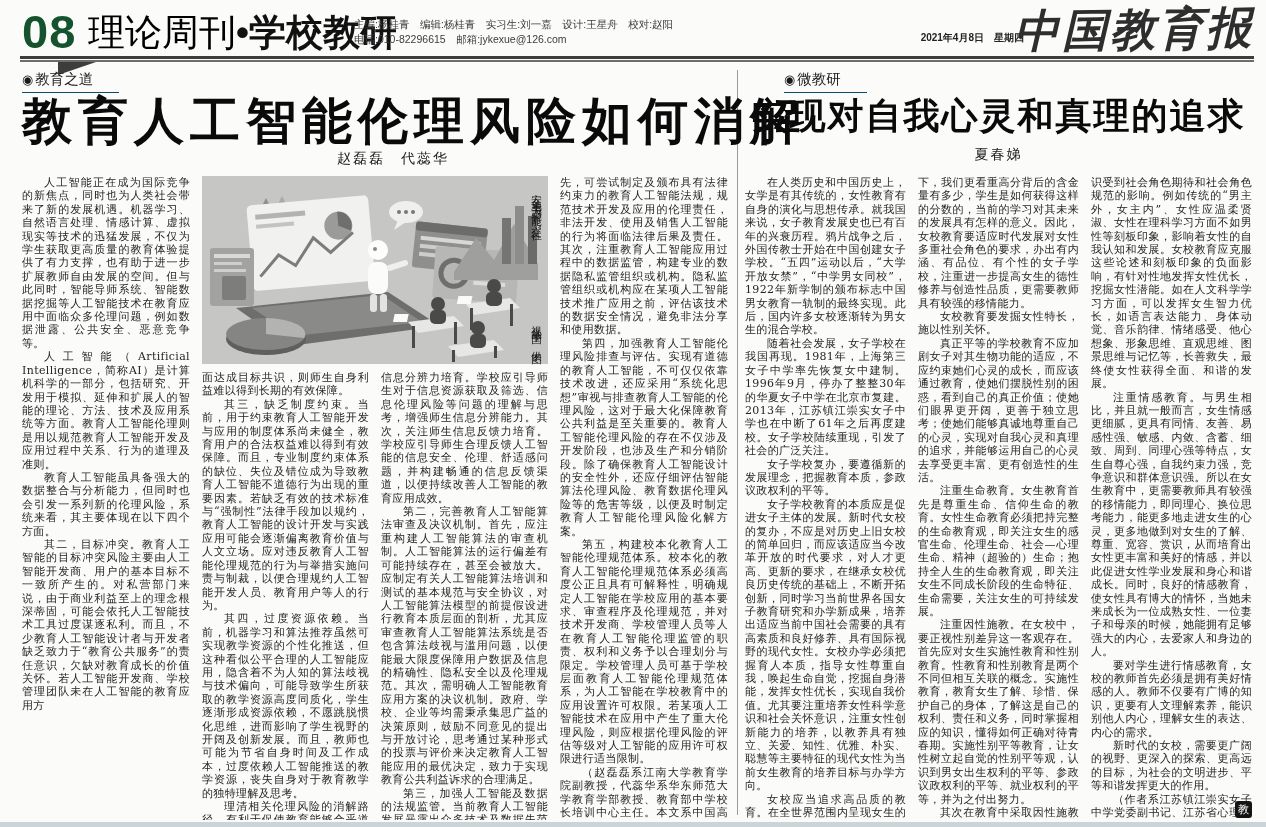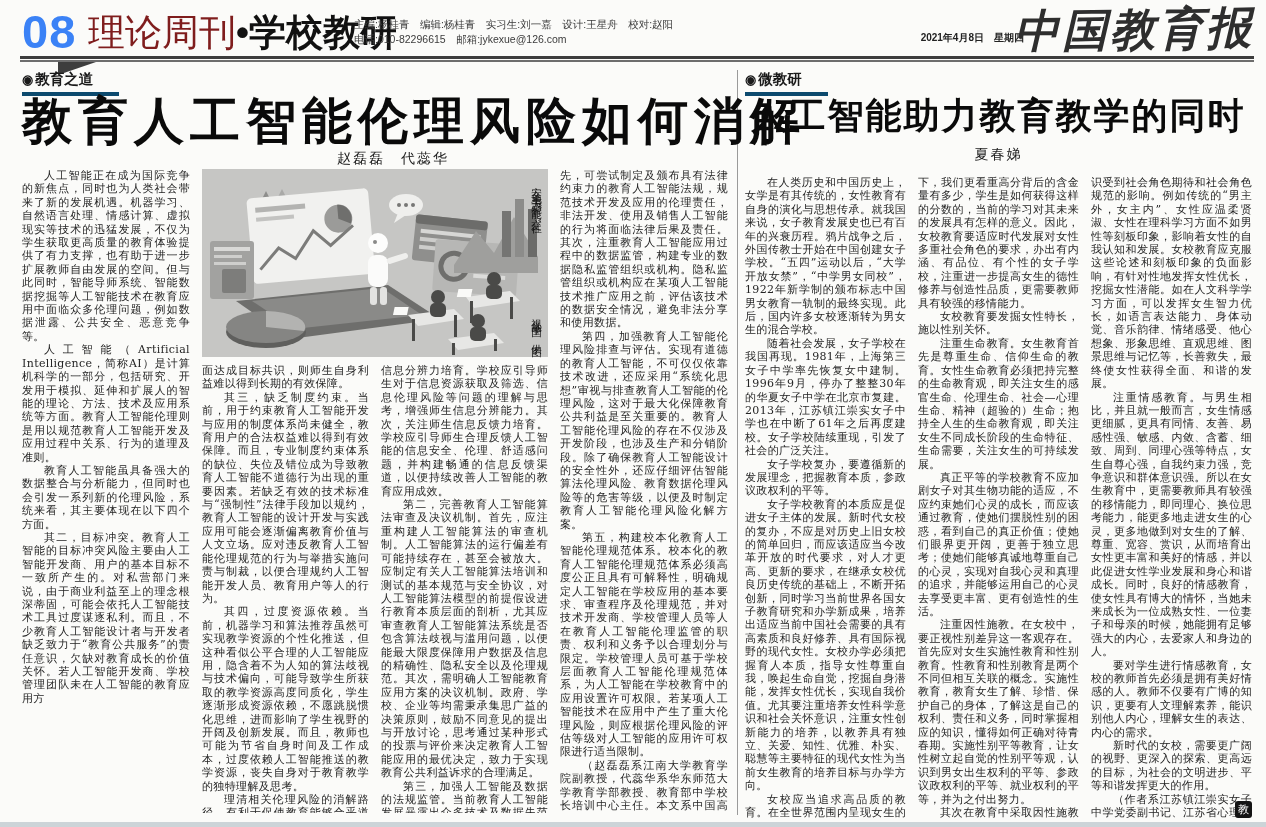--- a/index.html
+++ b/index.html
@@ -12,7 +12,7 @@
   
   .pagenum {
     position:absolute; left:22px; top:4px; font-size:47px; font-weight:700;
-    color:#3b82f6; font-family:"Liberation Sans", sans-serif; letter-spacing:1px;
+    color:#14532d; font-family:"Liberation Sans", sans-serif; letter-spacing:1px;
   }
   .section-title {
     position:absolute; left:88px; top:8px; font-size:37px; color:#222;

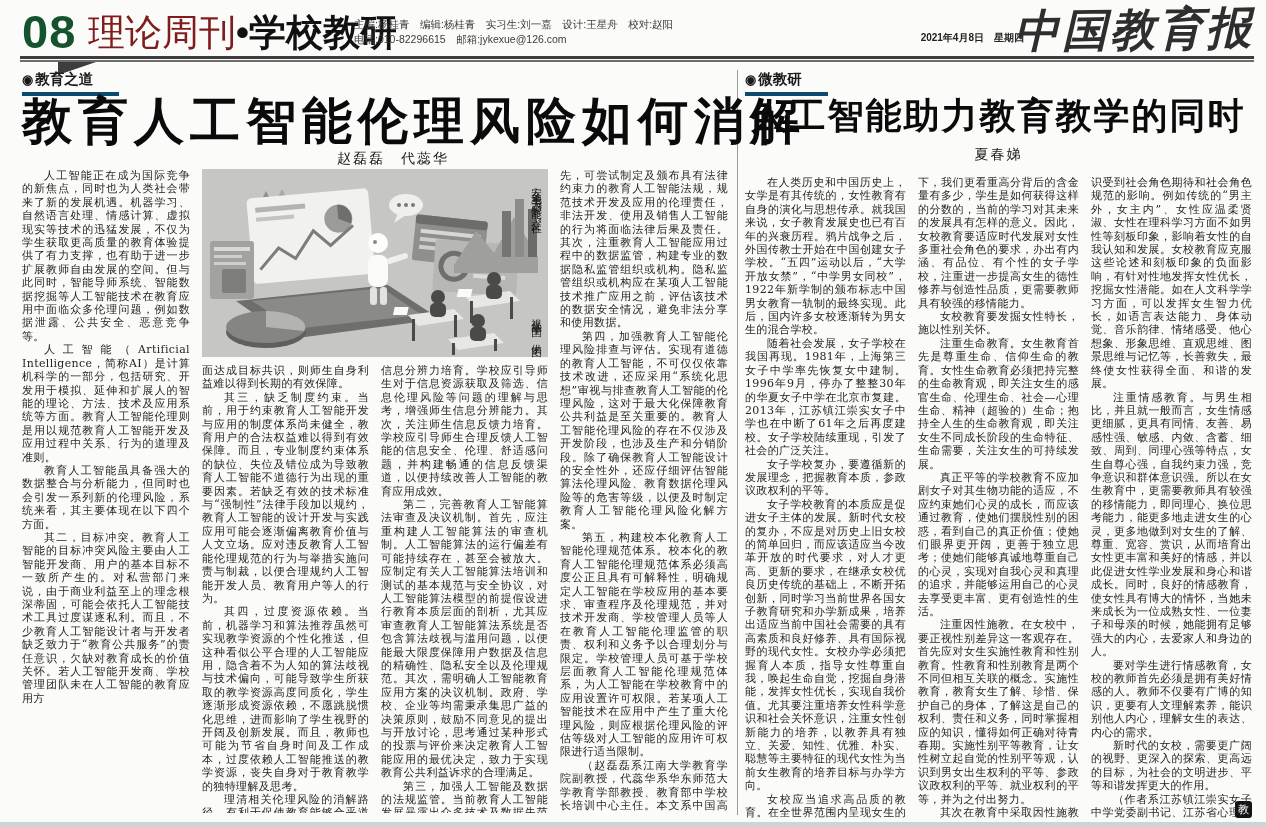--- a/index.html
+++ b/index.html
@@ -18,7 +18,7 @@
     position:absolute; left:88px; top:8px; font-size:37px; color:#222;
     font-family:"Liberation Sans", sans-serif; white-space:nowrap;
   }
-  .section-title .light { font-weight:400; color:#7f1d1d; }
+  .section-title .light { font-weight:400; color:#000000; }
   .section-title .bold  { font-weight:800; color:#111; }
   .staff { position:absolute; left:354px; top:17px; font-size:10.5px; line-height:15px;
            color:#3c3c3c; font-family:"Liberation Sans", sans-serif; }

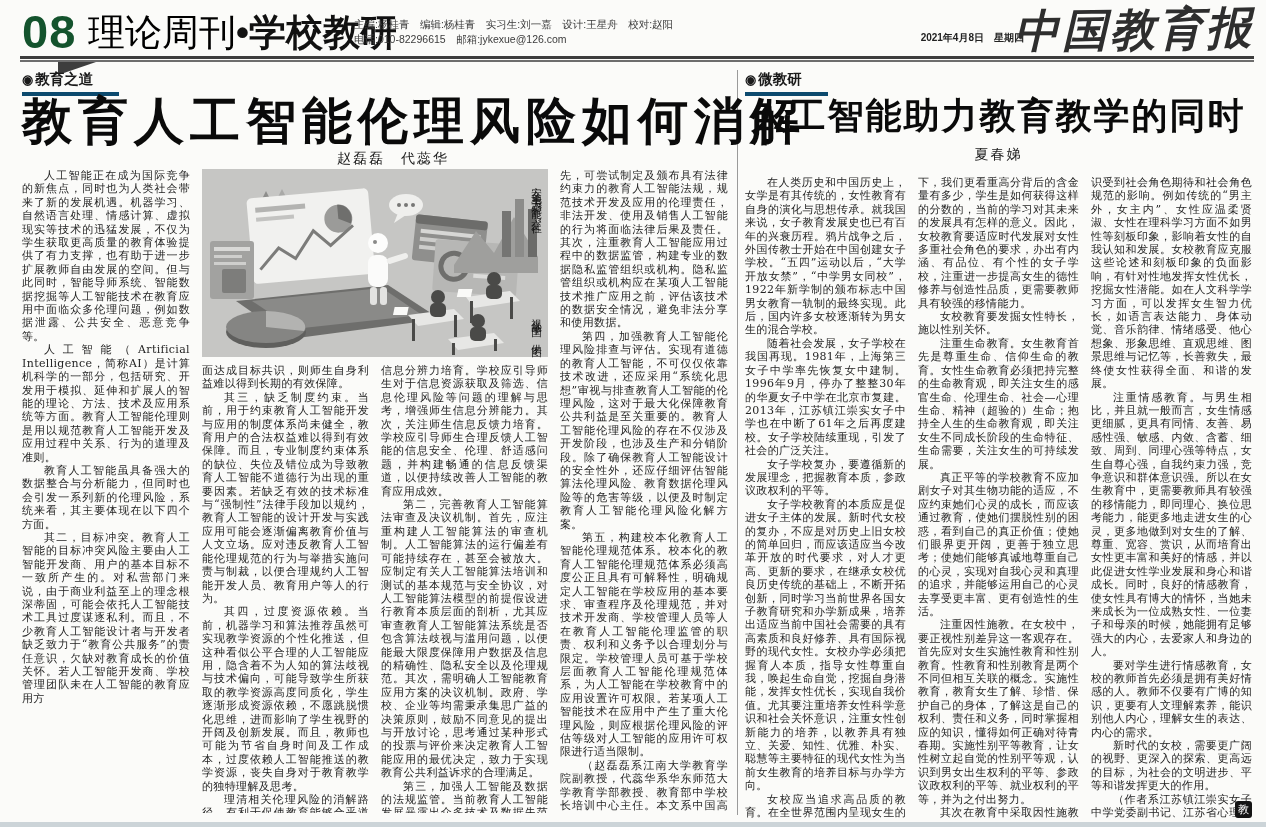--- a/index.html
+++ b/index.html
@@ -33,8 +33,8 @@
                   border-top:13px solid #3d3d3d; border-right:38px solid transparent; }
   
   .vrule { position:absolute; left:737px; top:70px; bottom:12px; width:1px; background:#9a9a9a; }
-  .tag { position:absolute; top:70px; font-size:14.5px; font-weight:700; color:#1a1a1a;
-         font-family:"Liberation Sans", sans-serif; border-bottom:4px solid #0c4a6e;
+  .tag { position:absolute; top:70px; font-size:14.5px; font-weight:400; color:#1a1a1a;
+         font-family:"Liberation Sans", sans-serif; border-bottom:1px solid #0c4a6e;
          padding:0 26px 3px 0; }
   .tag .bullet { font-size:13px; margin-right:2px; }
   .l-tag { left:22px; } .r-tag { left:745px;text-align:right; }

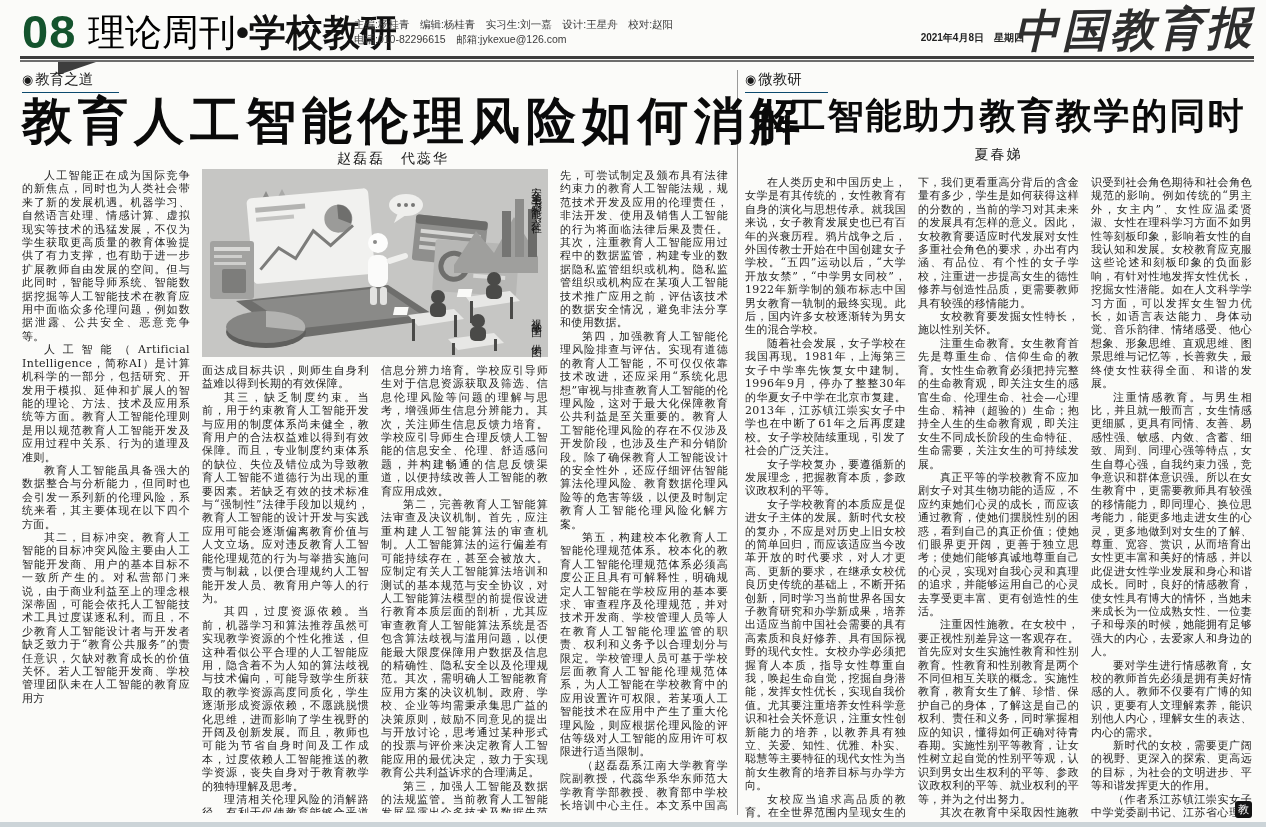--- a/index.html
+++ b/index.html
@@ -37,7 +37,7 @@
          font-family:"Liberation Sans", sans-serif; border-bottom:1px solid #0c4a6e;
          padding:0 26px 3px 0; }
   .tag .bullet { font-size:13px; margin-right:2px; }
-  .l-tag { left:22px; } .r-tag { left:745px;text-align:right; }
+  .l-tag { left:22px; } .r-tag { left:784px;text-align:right; }
   .l-title { position:absolute; left:22px; width:706px; top:88px; text-align:center;
              font-size:50px; font-weight:900; color:#0a0a0a; letter-spacing:6px; white-space:nowrap; }
   .l-authors { position:absolute; left:40px; width:706px; top:150px; text-align:center;

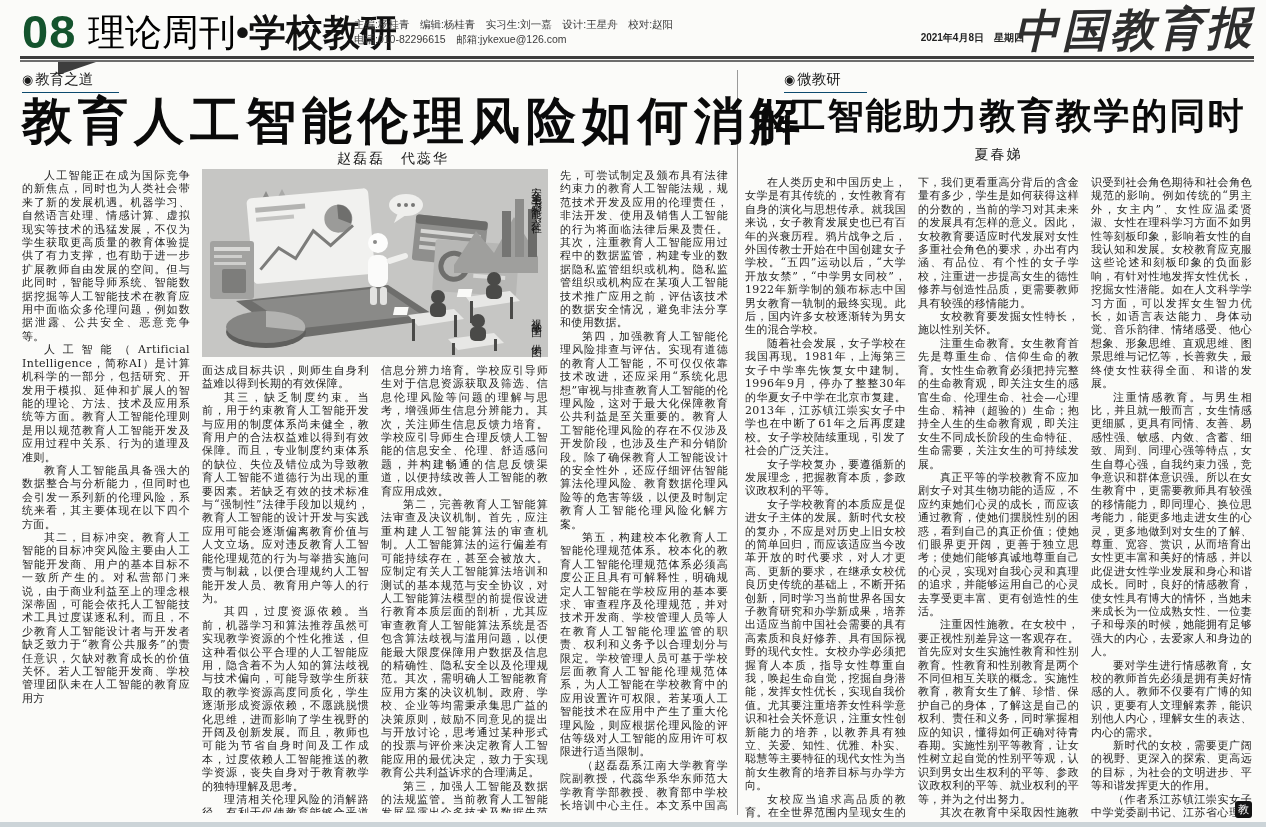--- a/index.html
+++ b/index.html
@@ -223,7 +223,7 @@
     <div class="tag r-tag">
       <span class="bullet">◉</span><span>微教研</span>
     </div>
-    <h1 class="r-title">人工智能助力教育教学的同时</h1>
+    <h1 class="r-title">实现对自我心灵和真理的追求</h1>
     <div class="r-author">夏春娣</div>
 
     <div class="body-r">

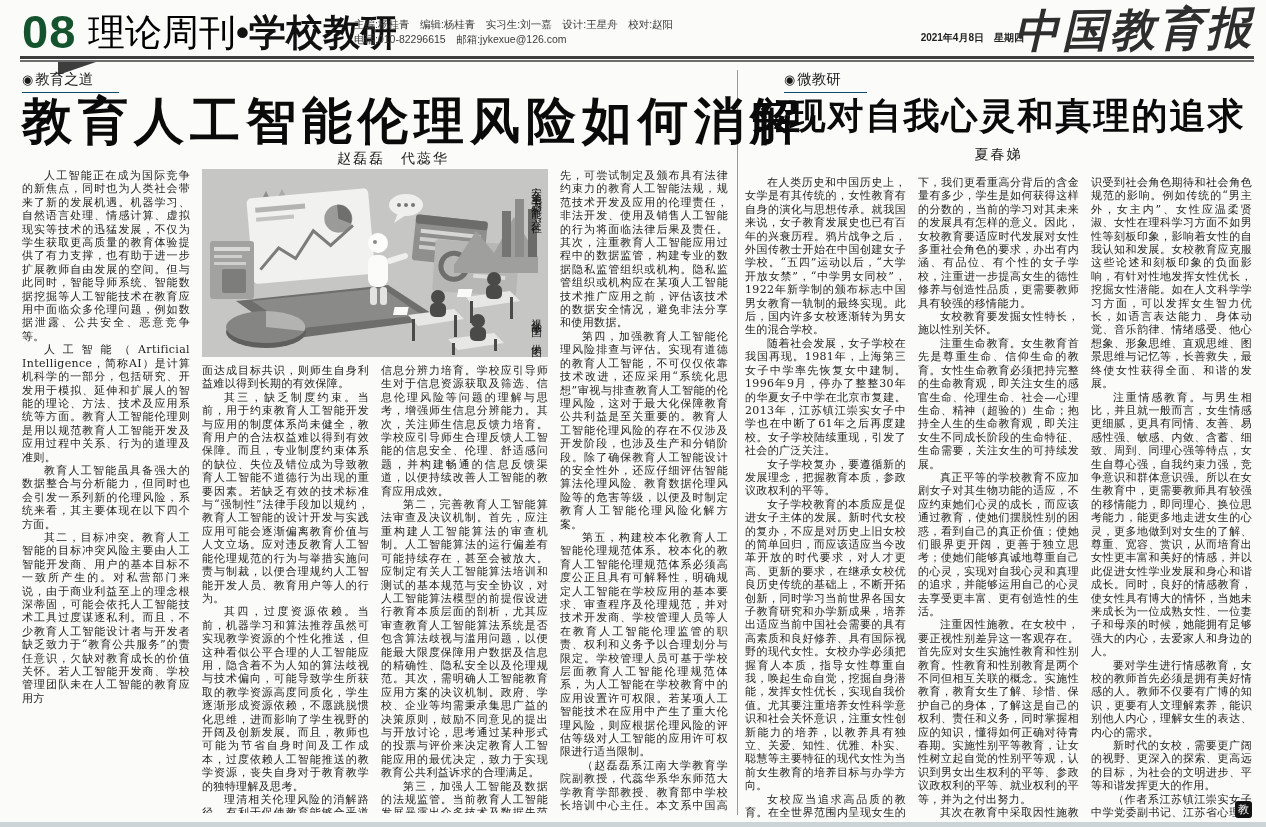--- a/index.html
+++ b/index.html
@@ -47,7 +47,7 @@
   .r-author { position:absolute; left:745px; width:507px; top:146px; text-align:center;
               font-size:14px; color:#1c1c1c; letter-spacing:2px; }
   
-  .body-l { position:absolute; left:22px; top:169px; width:706px; height:644px;
+  .body-l { position:absolute; left:22px; top:176px; width:706px; height:644px;
             display:flex; gap:12px; overflow:hidden; }
   .body-r { position:absolute; left:745px; top:176px; width:507px; height:644px;
             display:flex; gap:12px; overflow:hidden; }

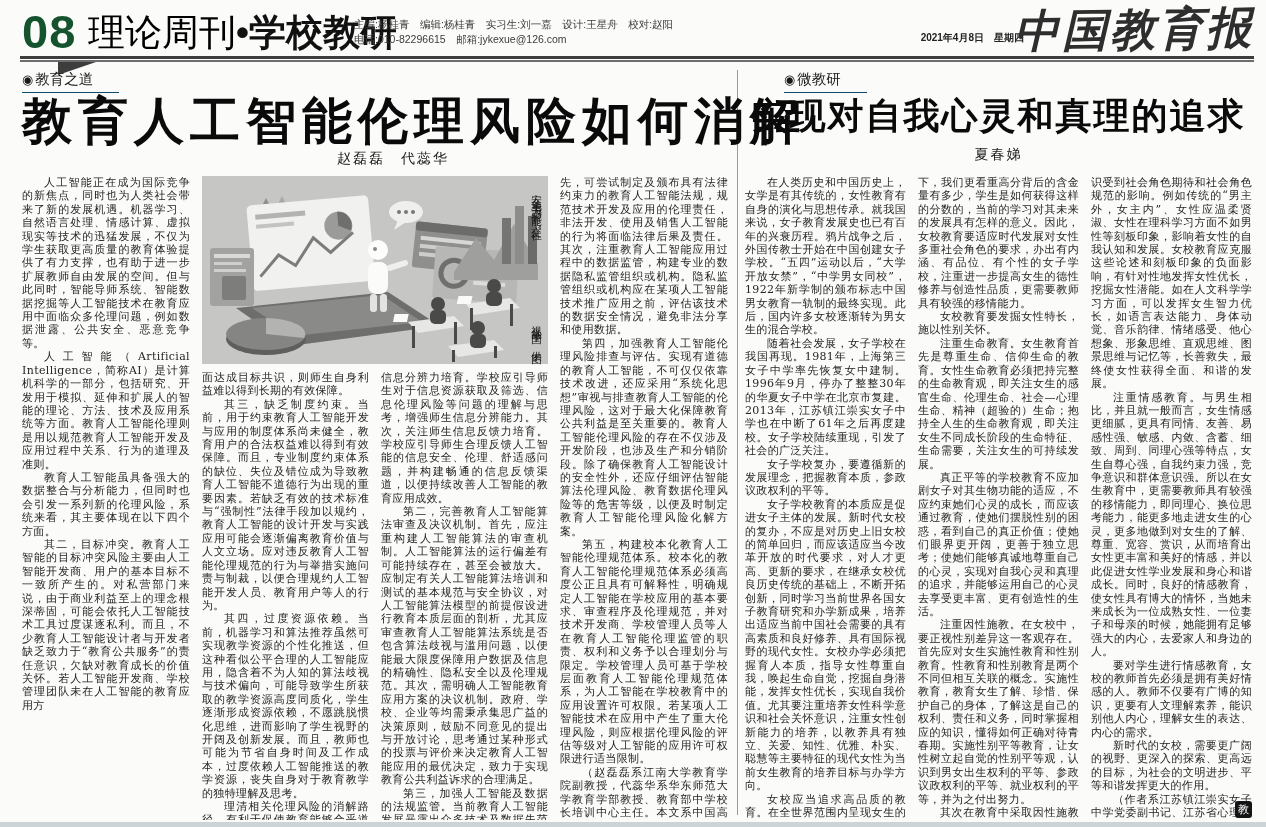--- a/index.html
+++ b/index.html
@@ -237,8 +237,8 @@
       <div class="col">
           <p class="para cont">下，我们更看重高分背后的含金量有多少，学生是如何获得这样的分数的，当前的学习对其未来的发展具有怎样的意义。因此，女校教育要适应时代发展对女性多重社会角色的要求，办出有内涵、有品位、有个性的女子学校，注重进一步提高女生的德性修养与创造性品质，更需要教师具有较强的移情能力。</p>
           <p class="para">女校教育要发掘女性特长，施以性别关怀。</p>
+          <p class="para">真正平等的学校教育不应加剧女子对其生物功能的适应，不应约束她们心灵的成长，而应该通过教育，使她们摆脱性别的困惑，看到自己的真正价值；使她们眼界更开阔，更善于独立思考；使她们能够真诚地尊重自己的心灵，实现对自我心灵和真理的追求，并能够运用自己的心灵去享受更丰富、更有创造性的生活。</p>
           <p class="para">注重生命教育。女生教育首先是尊重生命、信仰生命的教育。女性生命教育必须把持完整的生命教育观，即关注女生的感官生命、伦理生命、社会—心理生命、精神（超验的）生命；抱持全人生的生命教育观，即关注女生不同成长阶段的生命特征、生命需要，关注女生的可持续发展。</p>
-          <p class="para">真正平等的学校教育不应加剧女子对其生物功能的适应，不应约束她们心灵的成长，而应该通过教育，使她们摆脱性别的困惑，看到自己的真正价值；使她们眼界更开阔，更善于独立思考；使她们能够真诚地尊重自己的心灵，实现对自我心灵和真理的追求，并能够运用自己的心灵去享受更丰富、更有创造性的生活。</p>
           <p class="para">注重因性施教。在女校中，要正视性别差异这一客观存在。首先应对女生实施性教育和性别教育。性教育和性别教育是两个不同但相互关联的概念。实施性教育，教育女生了解、珍惜、保护自己的身体，了解这是自己的权利、责任和义务，同时掌握相应的知识，懂得如何正确对待青春期。实施性别平等教育，让女性树立起自觉的性别平等观，认识到男女出生权利的平等、参政议政权利的平等、就业权利的平等，并为之付出努力。</p>
           <p class="para">其次在教育中采取因性施教的策略。女性的社会角色意</p>
         </div>

